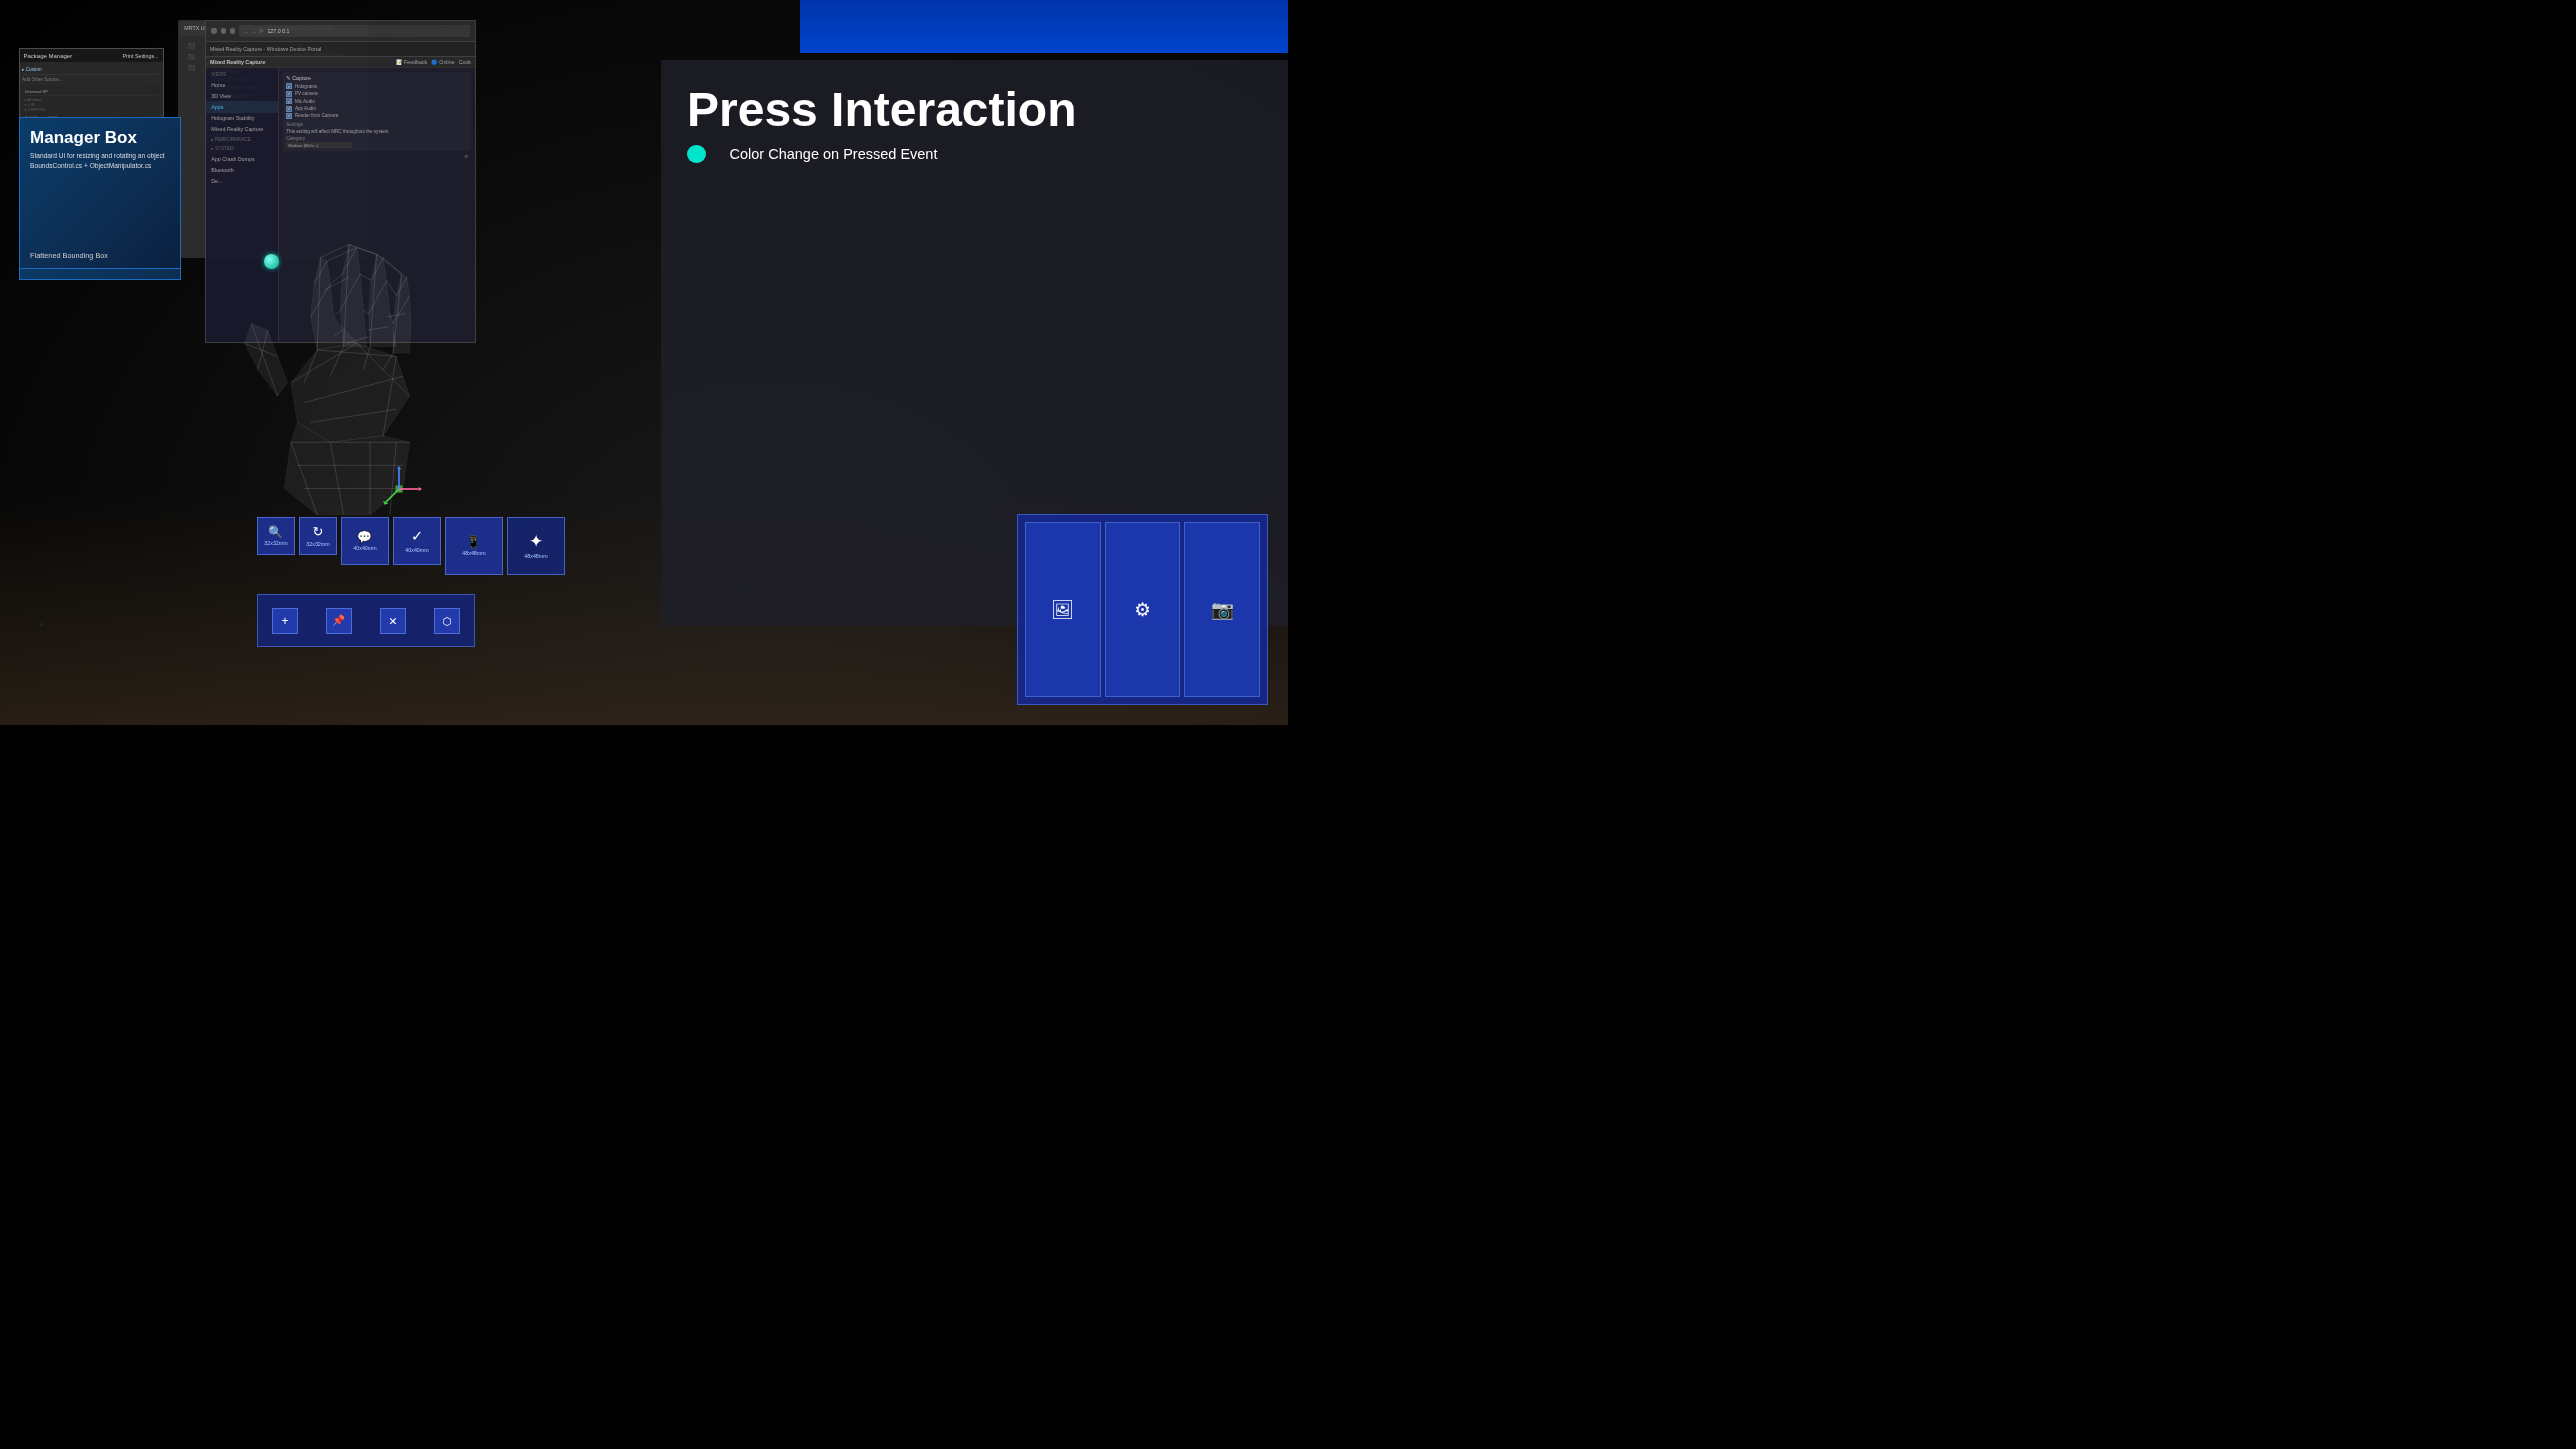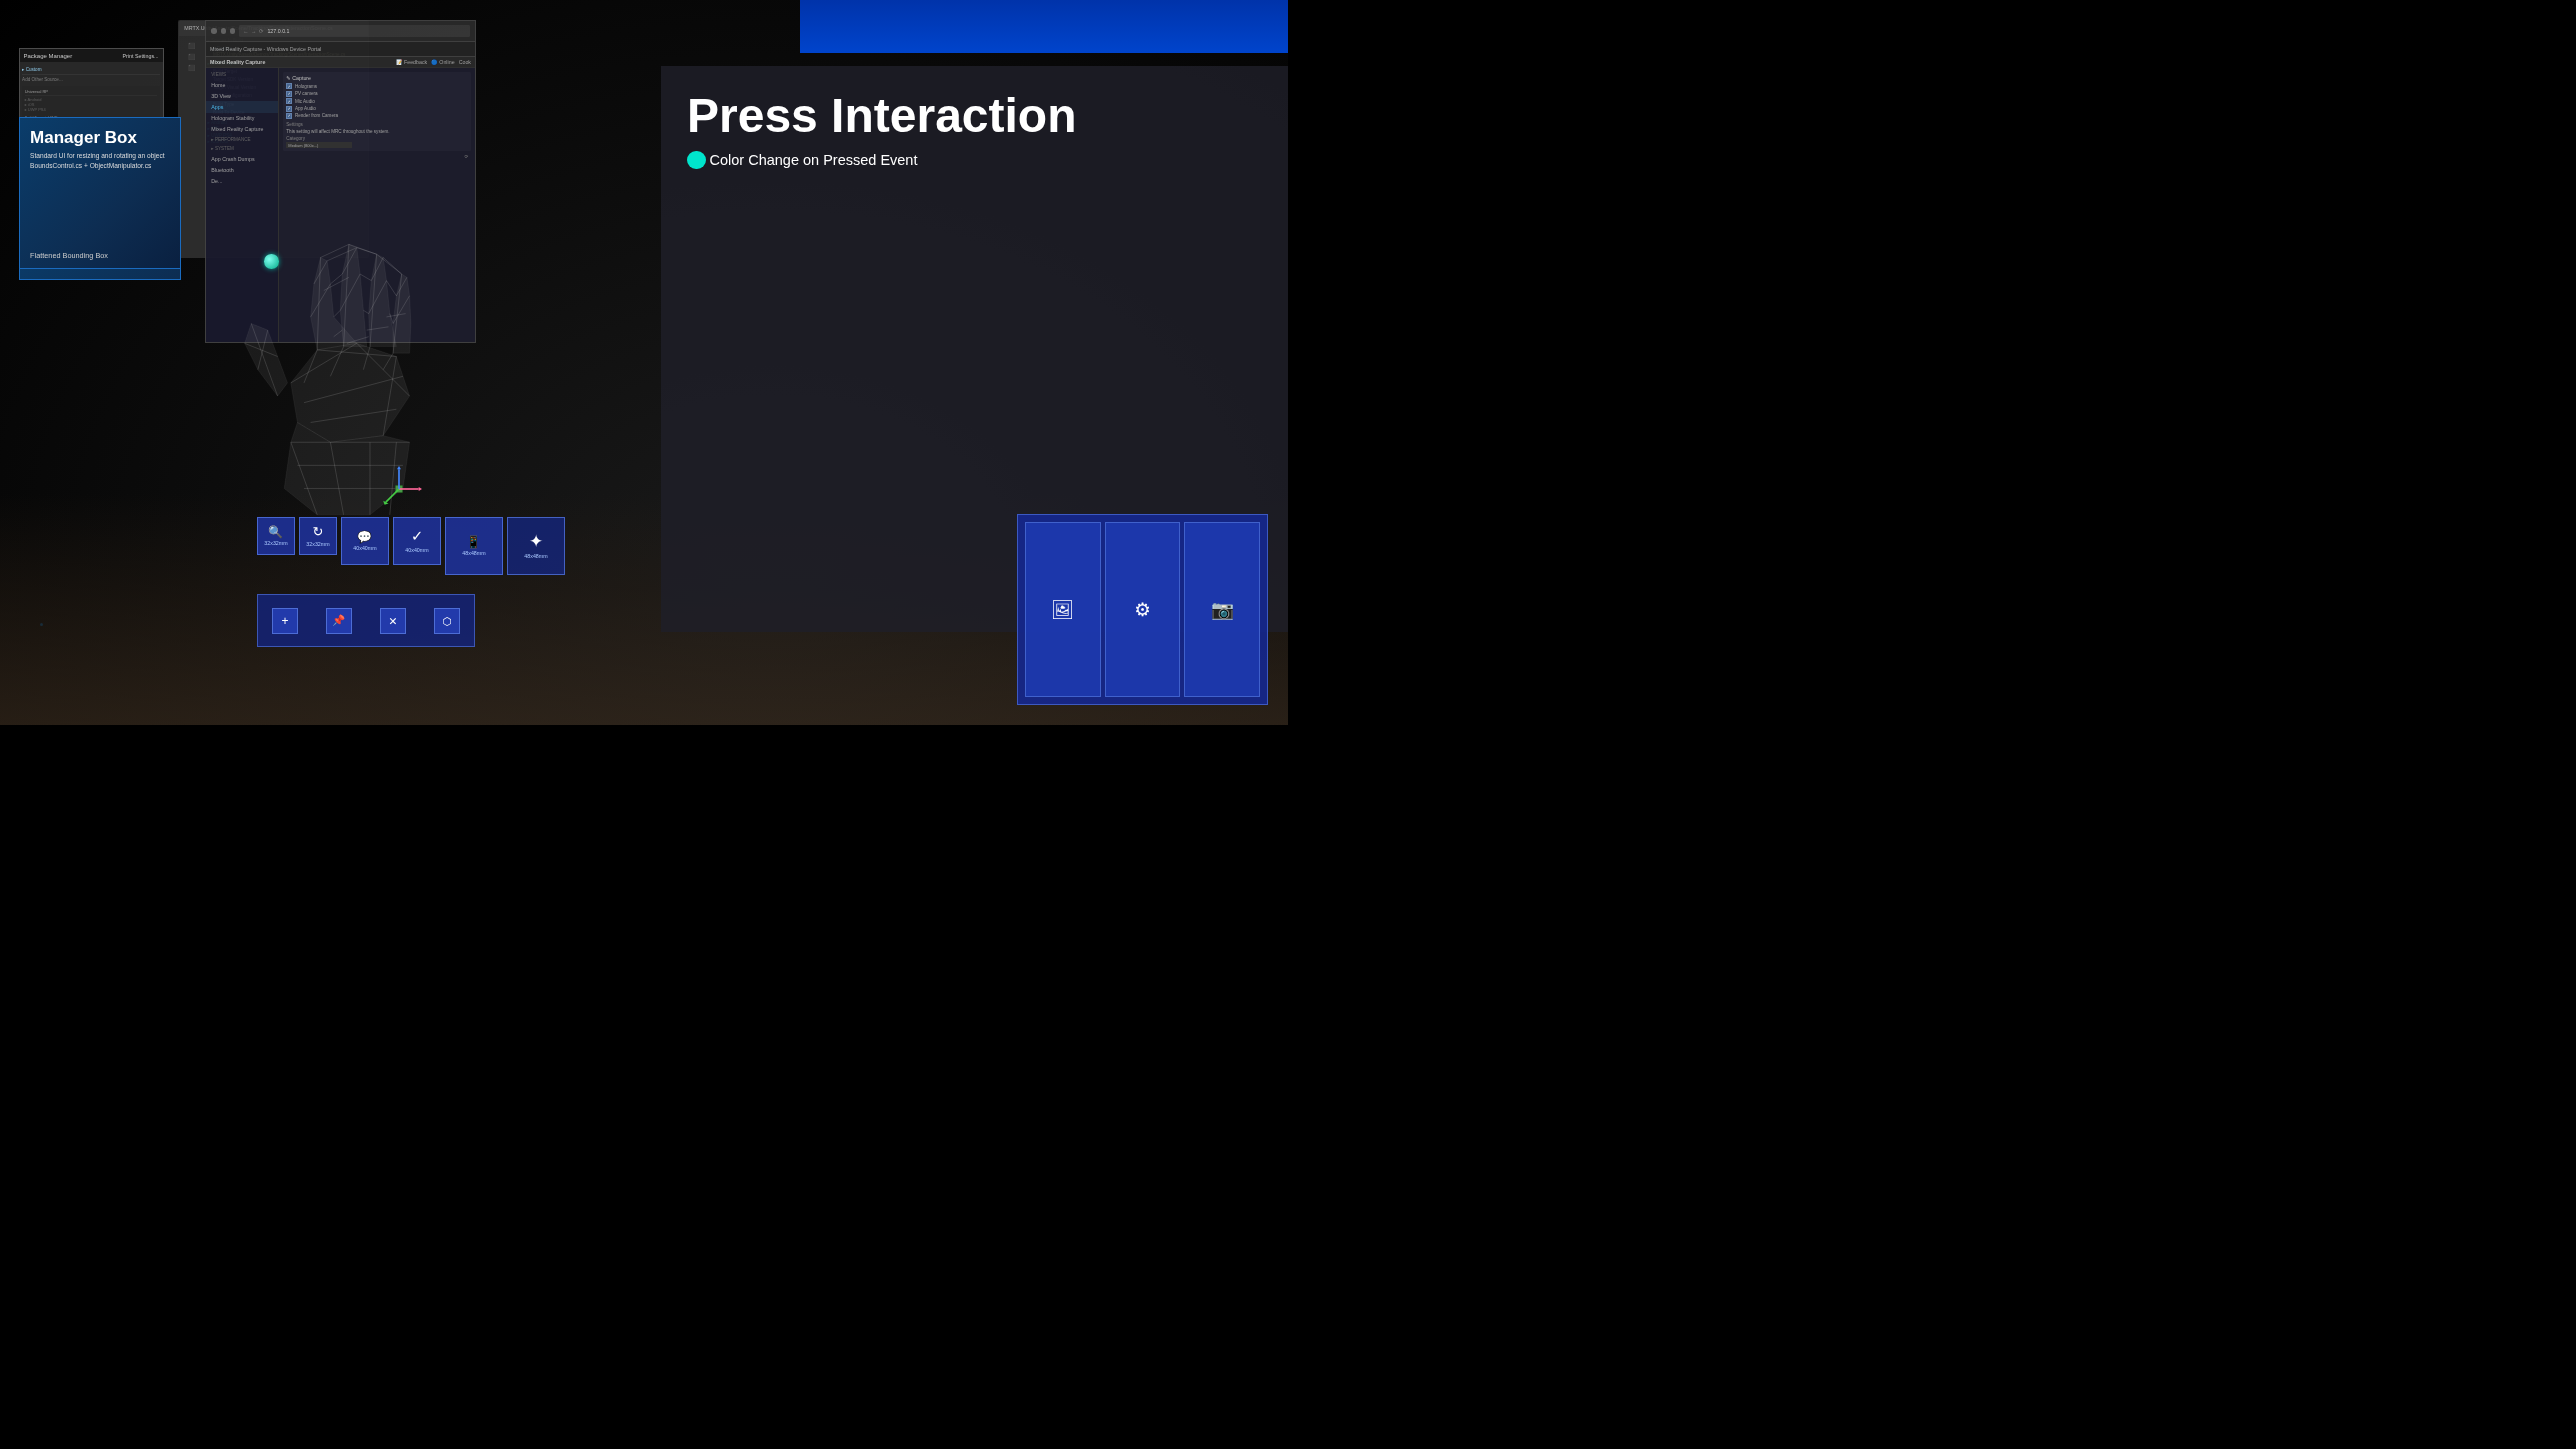--- a/index.html
+++ b/index.html
@@ -267,7 +267,7 @@
     
     .press-interaction-panel {
       position: absolute;
-      top: 66px;
+      top: 60px;
       right: 0;
       width: 627px;
       height: 566px;

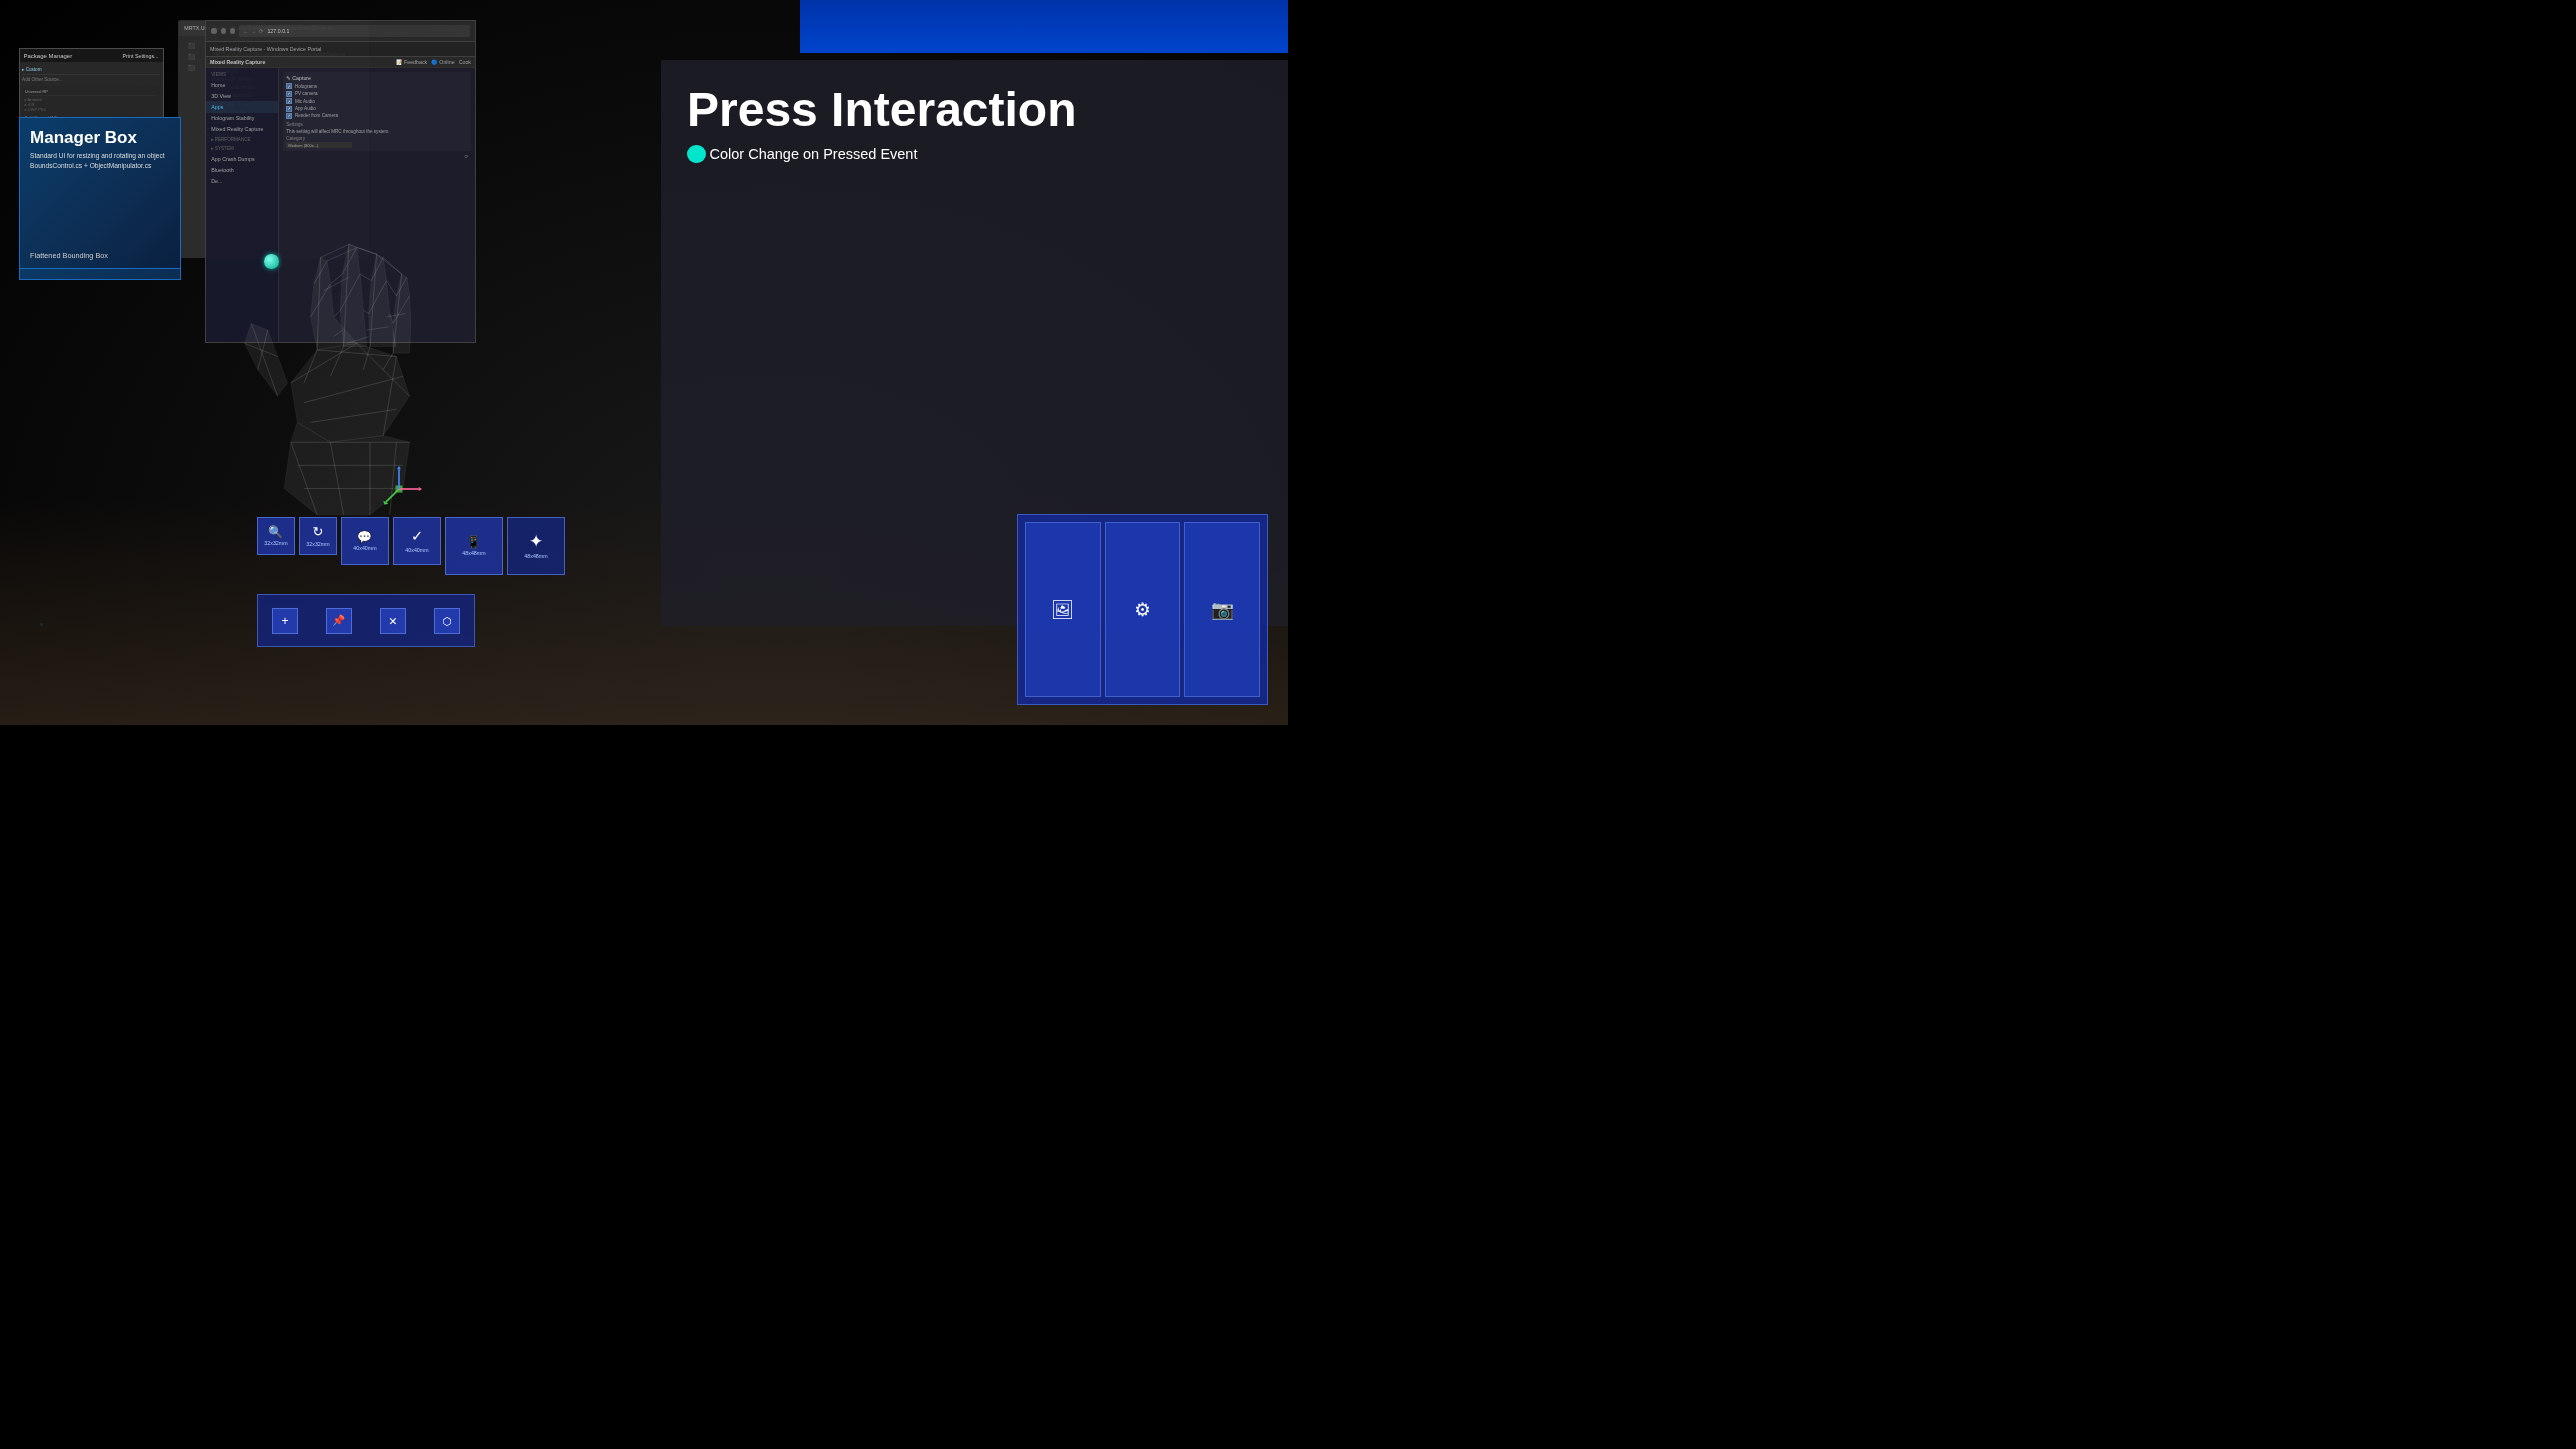--- a/index.html
+++ b/index.html
@@ -292,7 +292,7 @@
     .pi-color-change {
       display: flex;
       align-items: center;
-      gap: 4px;
+      gap: 24px;
       font-size: 14.5px;
       color: #fff;
     }

